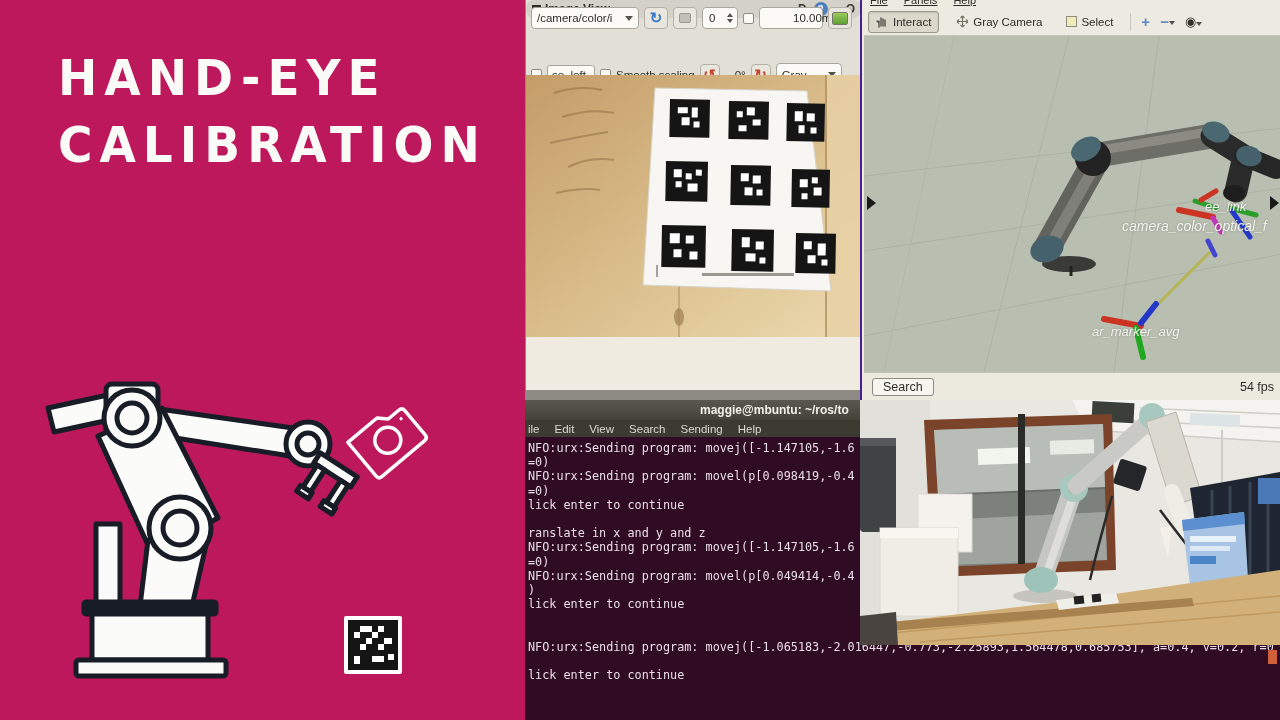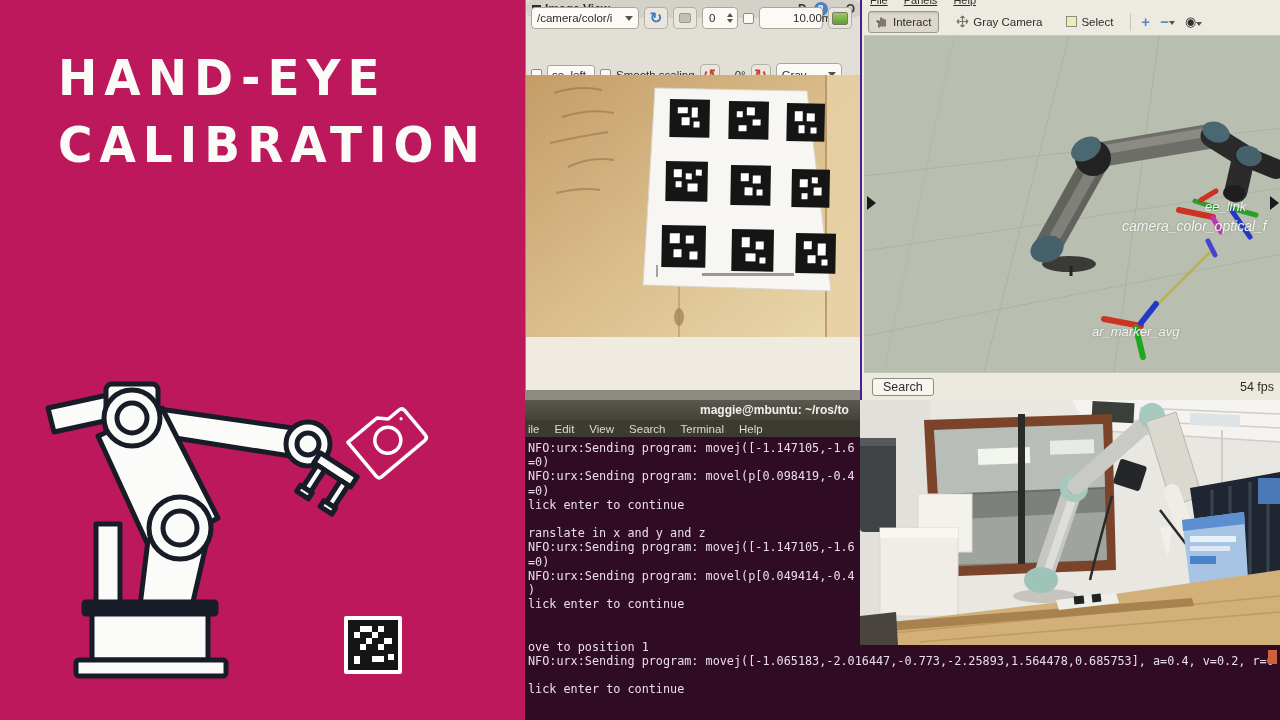--- a/index.html
+++ b/index.html
@@ -422,7 +422,7 @@
         <span>Edit</span>
         <span>View</span>
         <span>Search</span>
-        <span>Terminal</span>
+        <span>Sending</span>
         <span>Help</span>
       </div>
     <div class="abs t-body">

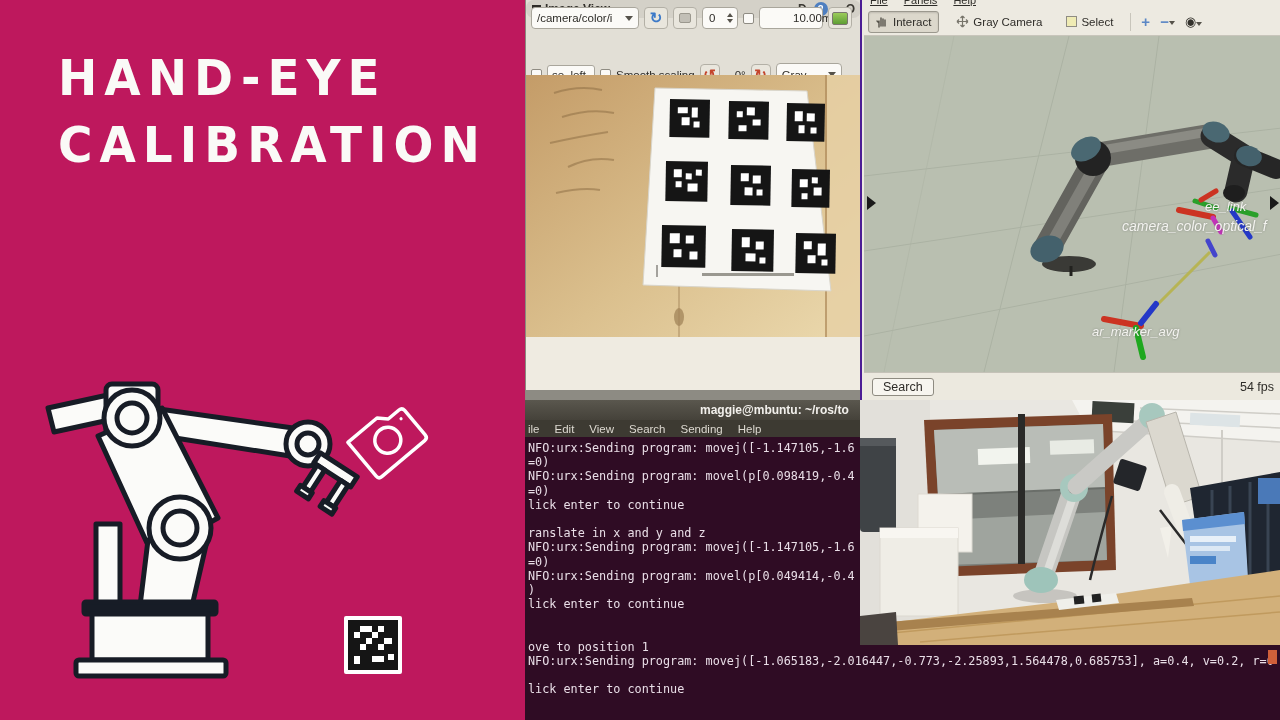--- a/index.html
+++ b/index.html
@@ -441,7 +441,6 @@
         <div class="t-line">lick enter to continue</div>
         <div class="t-line"></div>
         <div class="t-line"></div>
-        <div class="t-line">ove to position 1</div>
         <div class="t-line">NFO:urx:Sending program: movej([-1.065183,-2.016447,-0.773,-2.25893,1.564478,0.685753], a=0.4, v=0.2, r=0</div>
         <div class="t-line"></div>
         <div class="t-line">lick enter to continue</div>

